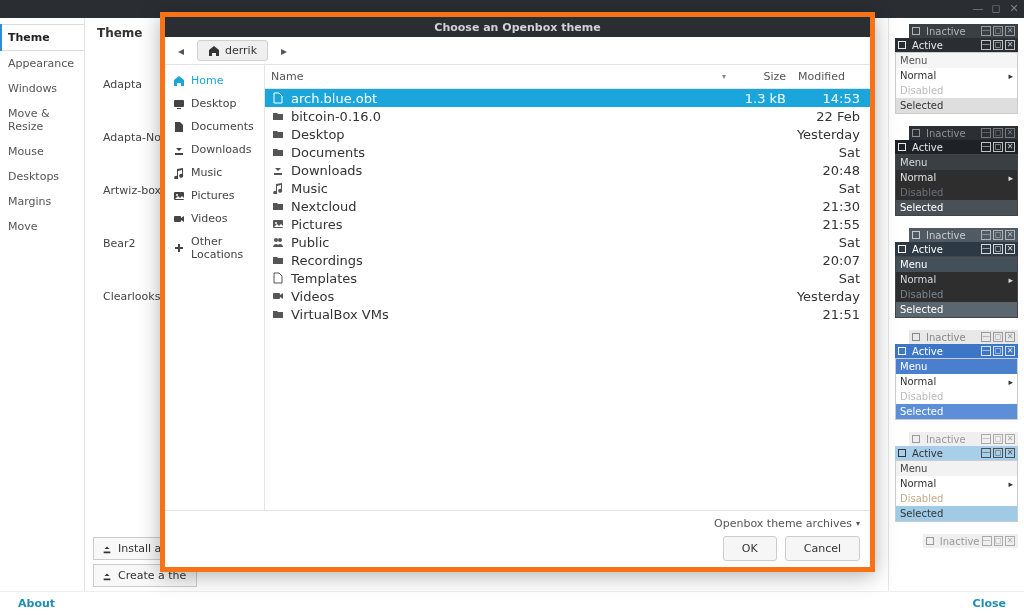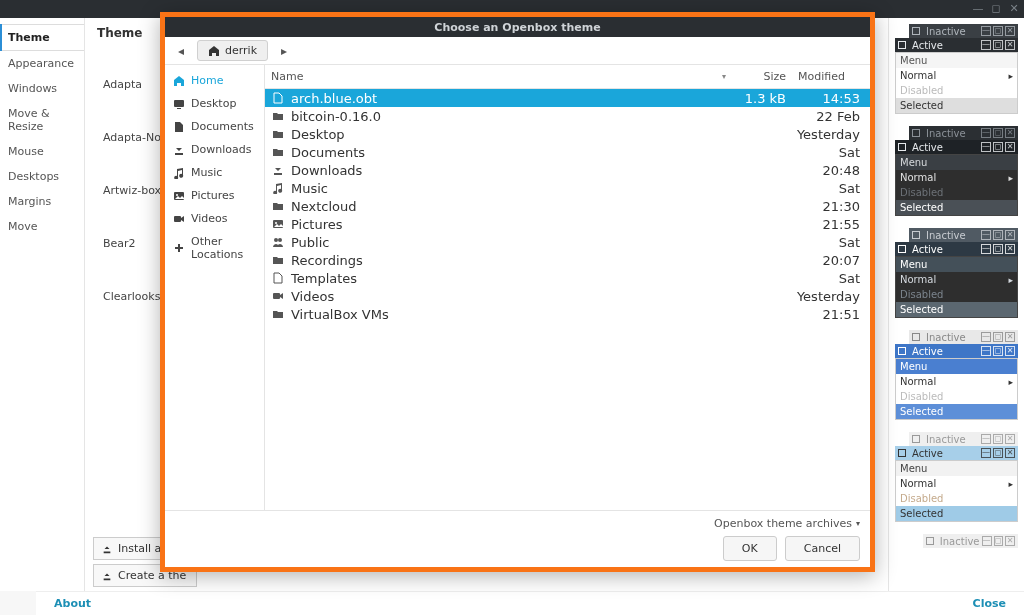--- a/index.html
+++ b/index.html
@@ -39,7 +39,7 @@
   .tri::after { content:"▸"; font-size:9px; color:inherit; }
 
   
-  .footer { height:24px; display:flex; align-items:center; justify-content:space-between; padding:0 18px; background:#fff; border-top:1px solid #eee;margin-left:36px; }
+  .footer { height:24px; display:flex; align-items:center; justify-content:space-between; padding:0 18px; background:#fff; border-top:1px solid #eee; }
   .footer a { color:#1d8fb5; font-size:11px; font-weight:bold; text-decoration:none; }
 
   

